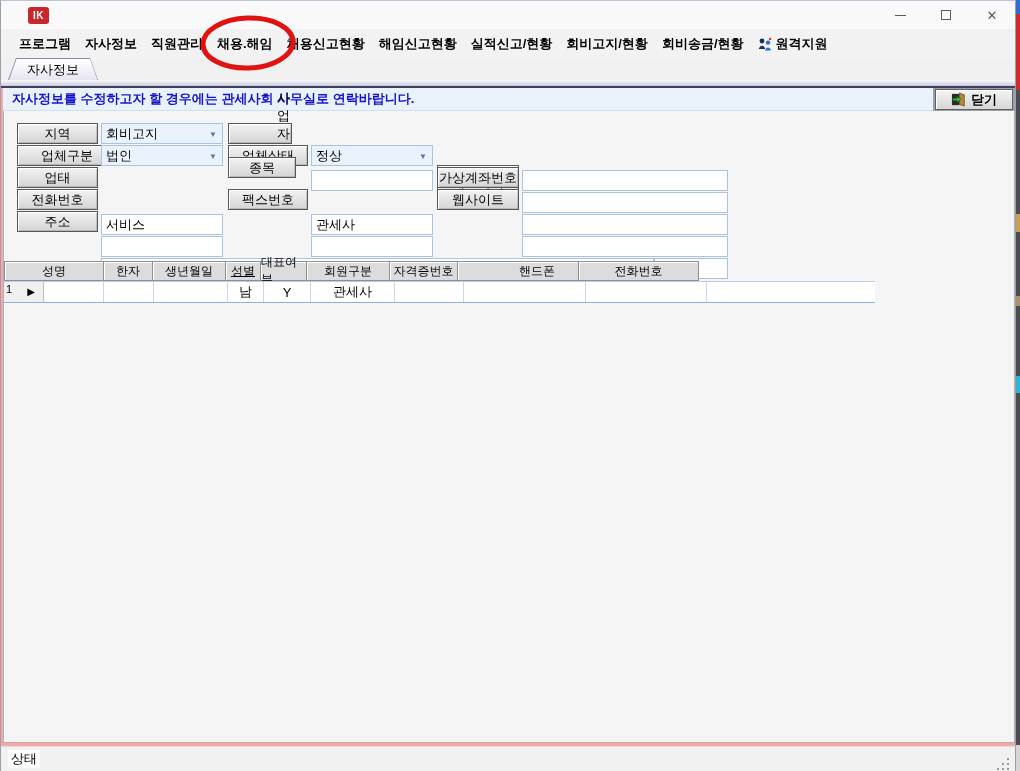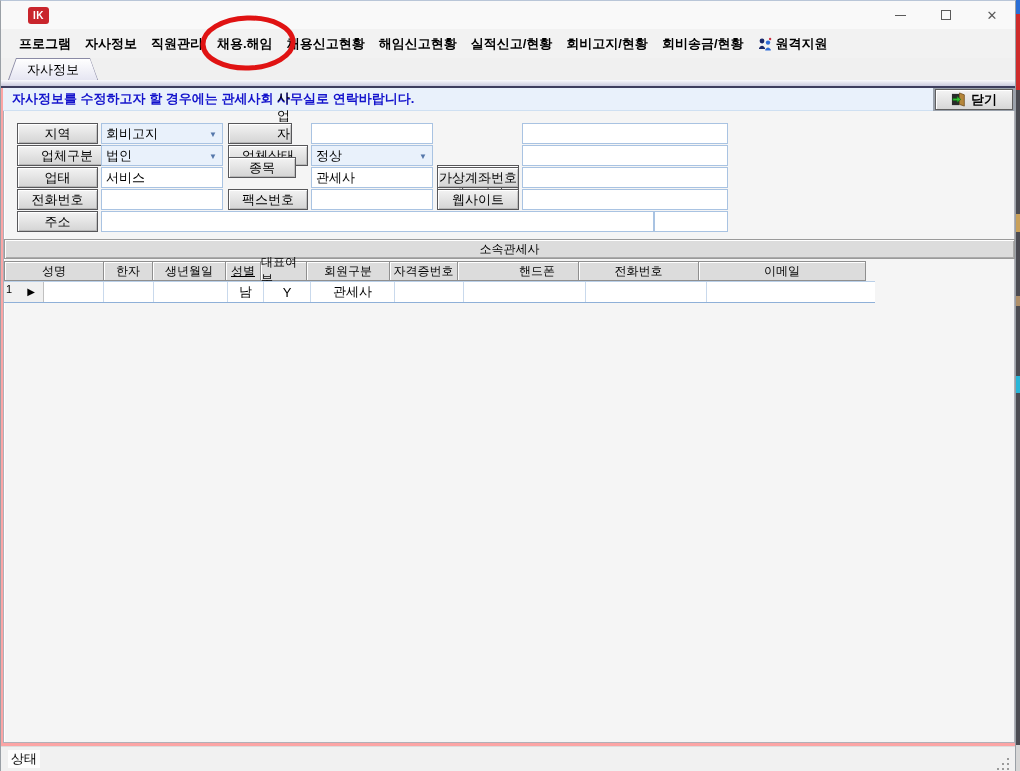--- a/index.html
+++ b/index.html
@@ -71,7 +71,7 @@
             border:1px solid #57575a; box-shadow:inset 1px 1px 0 rgba(255,255,255,.95), inset -1px -1px 0 rgba(0,0,0,.14);
             display:flex; align-items:center; justify-content:center; font-size:13px; }
   .ffield { position:absolute; height:21px; background:#ffffff; border:1px solid #a9c3e2;
-            font-size:13px; font-family:"Liberation Sans", sans-serif; padding:0 4px; outline:none; }
+            font-size:13px; font-family:"Liberation Sans", sans-serif; padding:0 4px; outline:none;margin-top:47px; }
   .fdrop  { position:absolute; height:21px; background:#e9f1fb; border:1px solid #a9c3e2;
             font-size:13px; display:flex; align-items:center; padding:0 4px; }
   .fdrop .arrow { position:absolute; right:5px; top:6px; font-size:8px; color:#5577aa; }

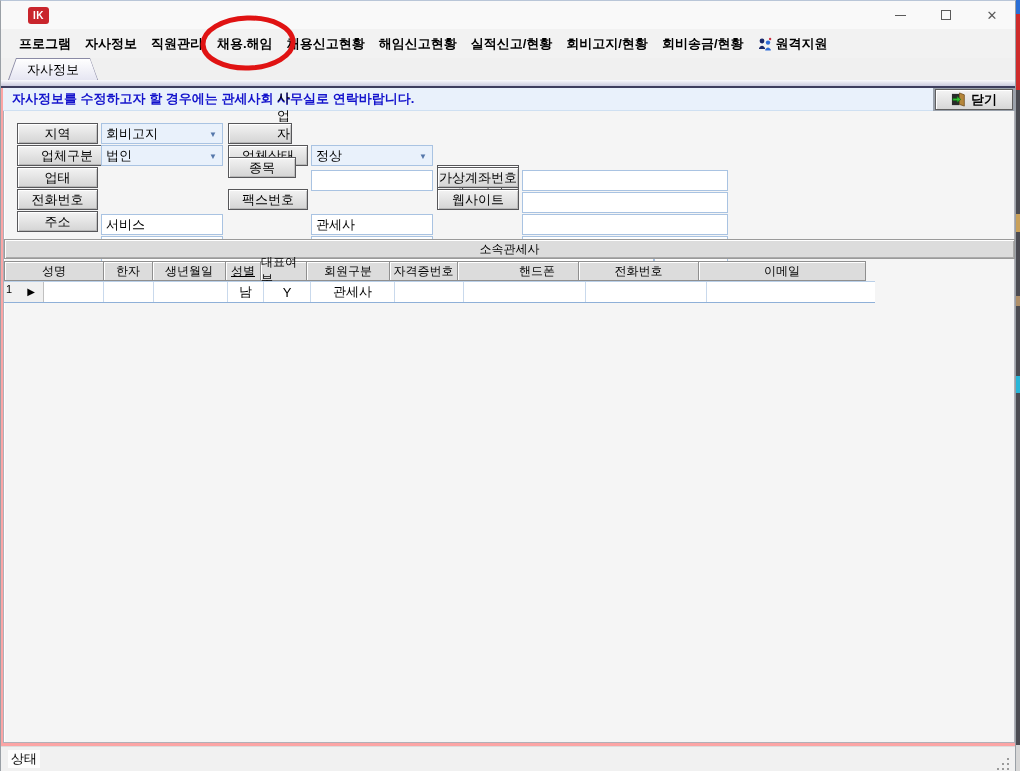--- a/index.html
+++ b/index.html
@@ -215,7 +215,6 @@
   <input class="ffield" style="left: 100px; top: 210px; width: 553px;" value="">
   <input class="ffield" style="left: 653px; top: 210px; width: 74px;" value="">
 
-  <div class="grid-title">소속관세사</div>
   <div class="grid-header">
     <div class="gh-cell" style="width:100px;">성명</div>
     <div class="gh-cell" style="width:50px;">한자</div>

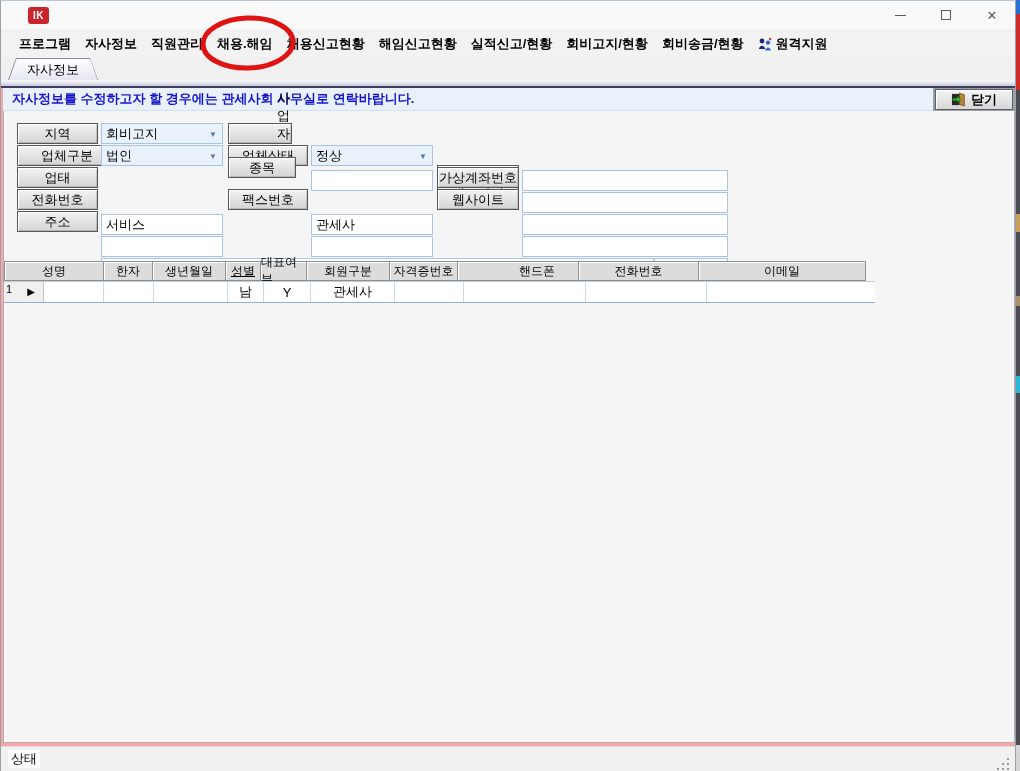--- a/index.html
+++ b/index.html
@@ -225,7 +225,6 @@
     <div class="gh-cell" style="width:69px;">자격증번호</div>
     <div class="gh-cell" style="width:122px;padding-left:38px;">핸드폰</div>
     <div class="gh-cell" style="width:121px;">전화번호</div>
-    <div class="gh-cell" style="width:168px;">이메일</div>
   </div>
   <div class="grid-row">
     <div class="gr-ind">

